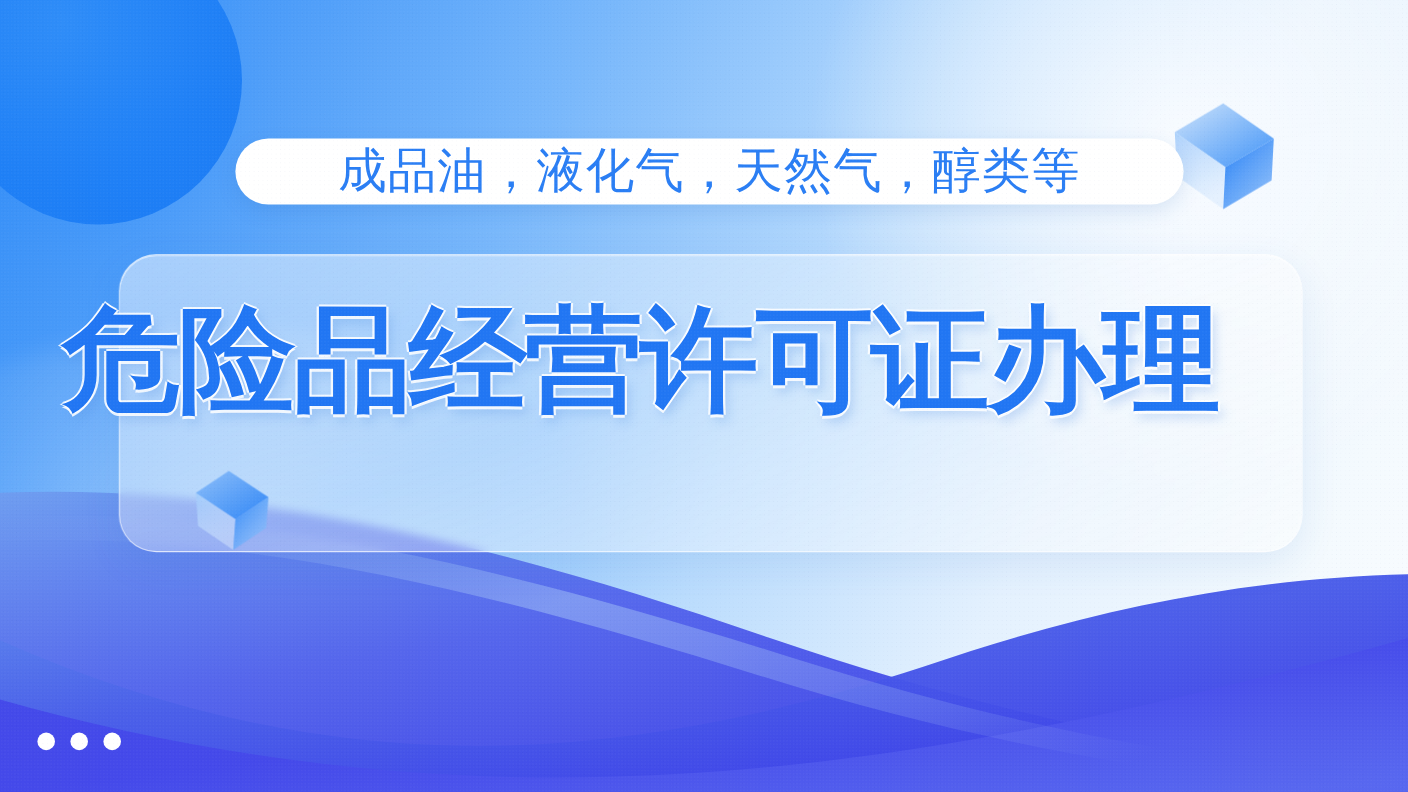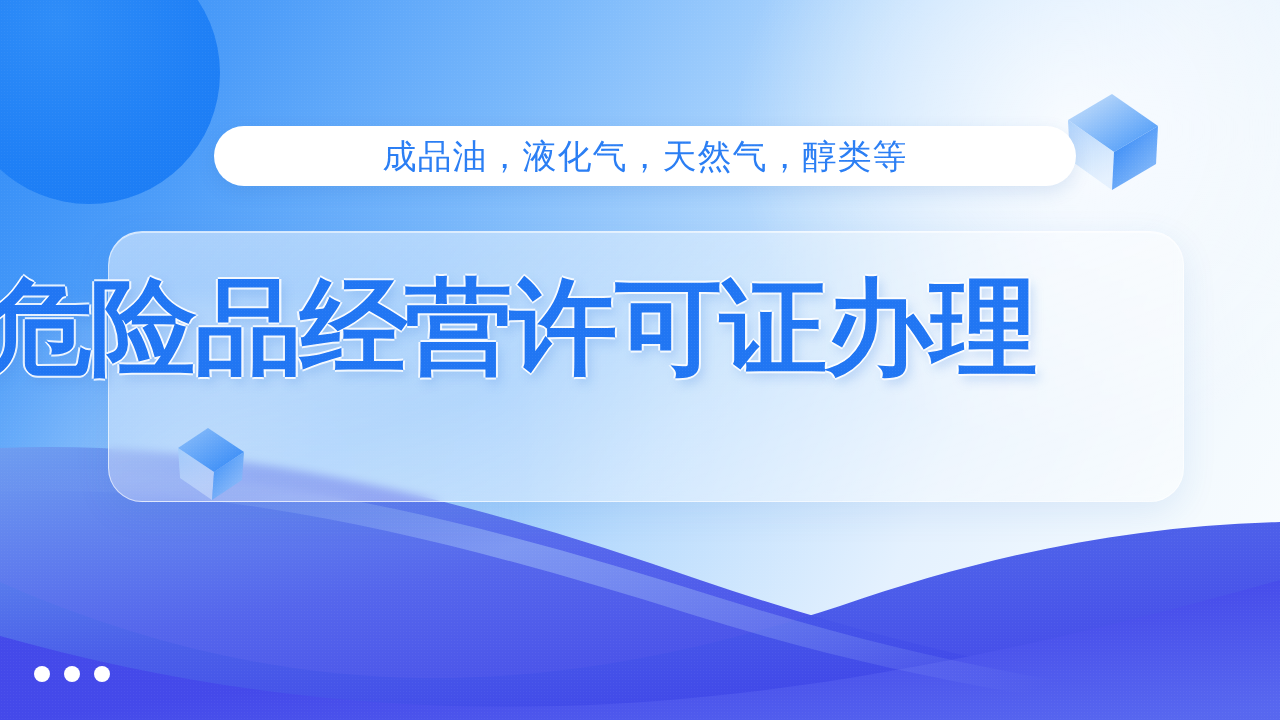--- a/index.html
+++ b/index.html
@@ -89,7 +89,7 @@
   }
   .pill-text {
     color: #2a7ef4;
-    font-size: 34px;
+    font-size: 44px;
     font-weight: 400;
     letter-spacing: 1px;
     white-space: nowrap;

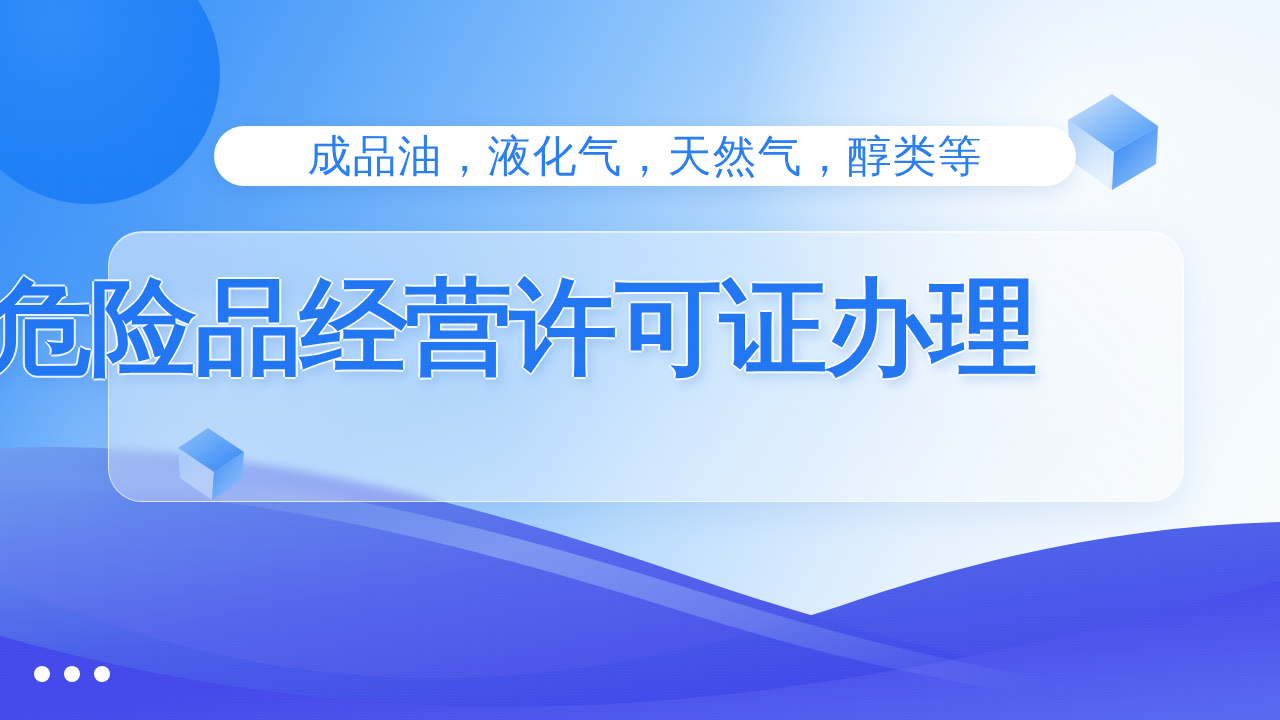--- a/index.html
+++ b/index.html
@@ -99,9 +99,9 @@
   
   .headline {
     position: absolute;
-    left: 0; top: 272px;
+    left: 16px; top: 272px;
     width: 1076px;
-    text-align: left;
+    text-align: right;
     z-index: 7;
   }
   .headline-text {

